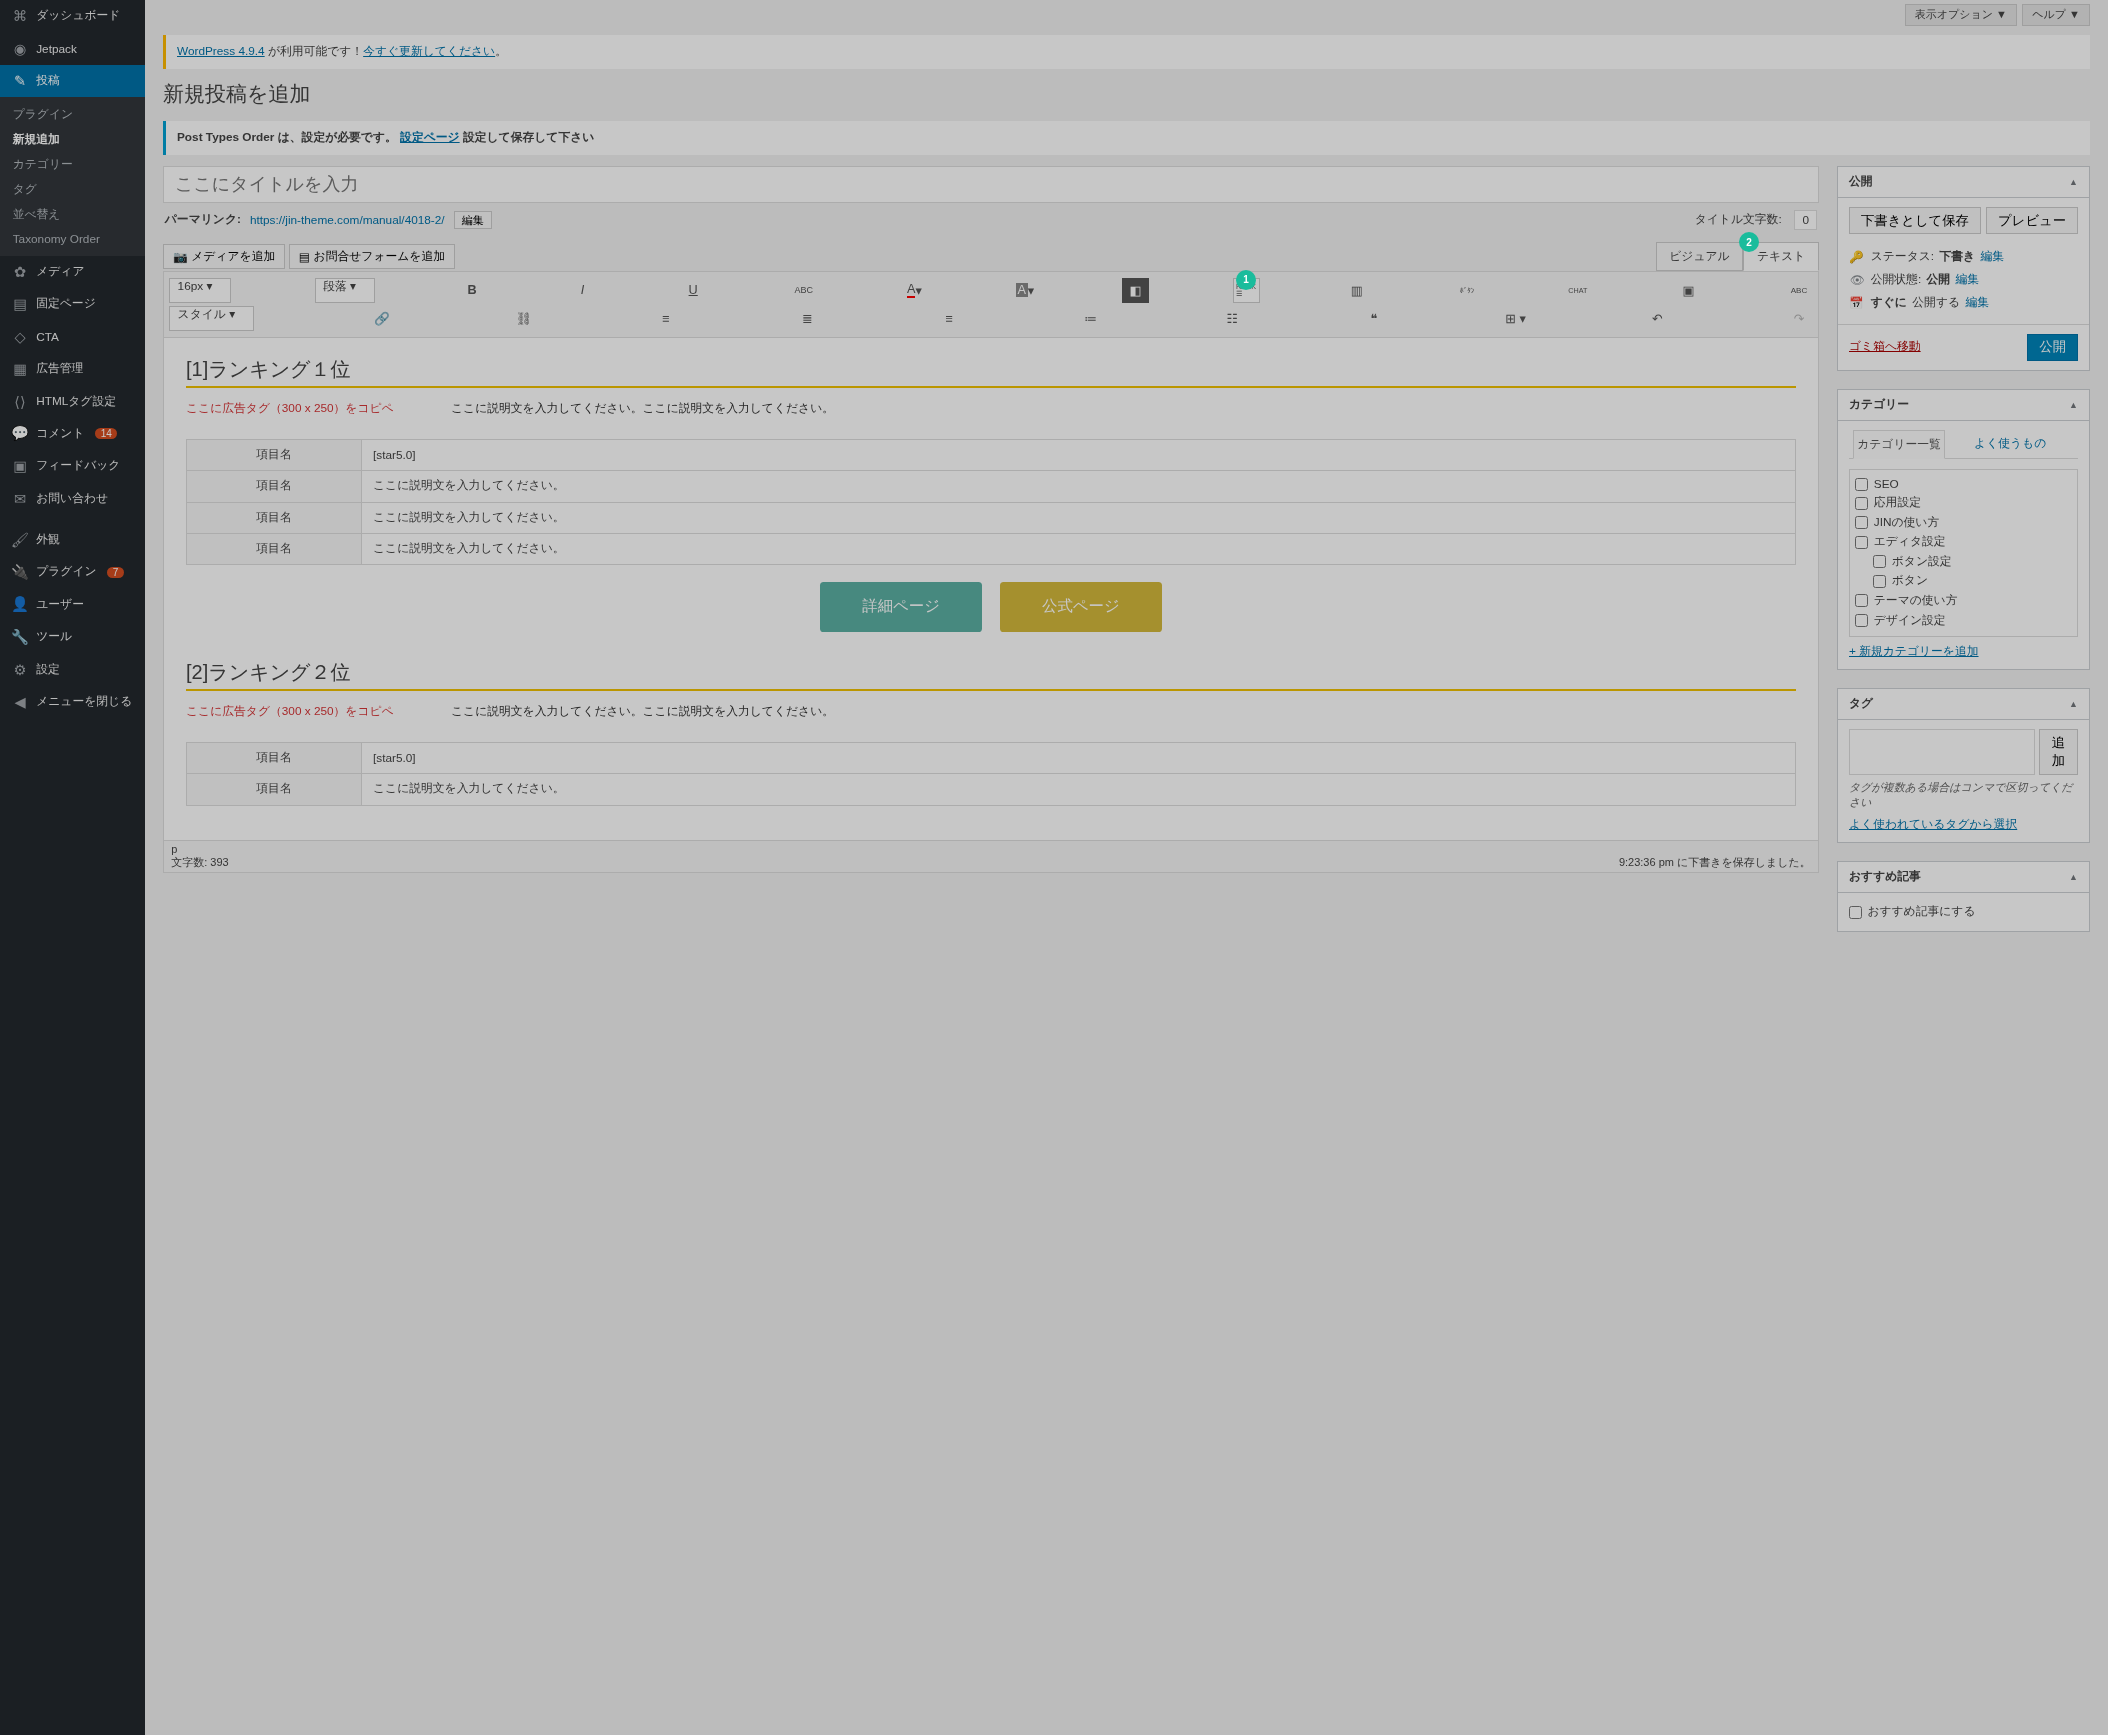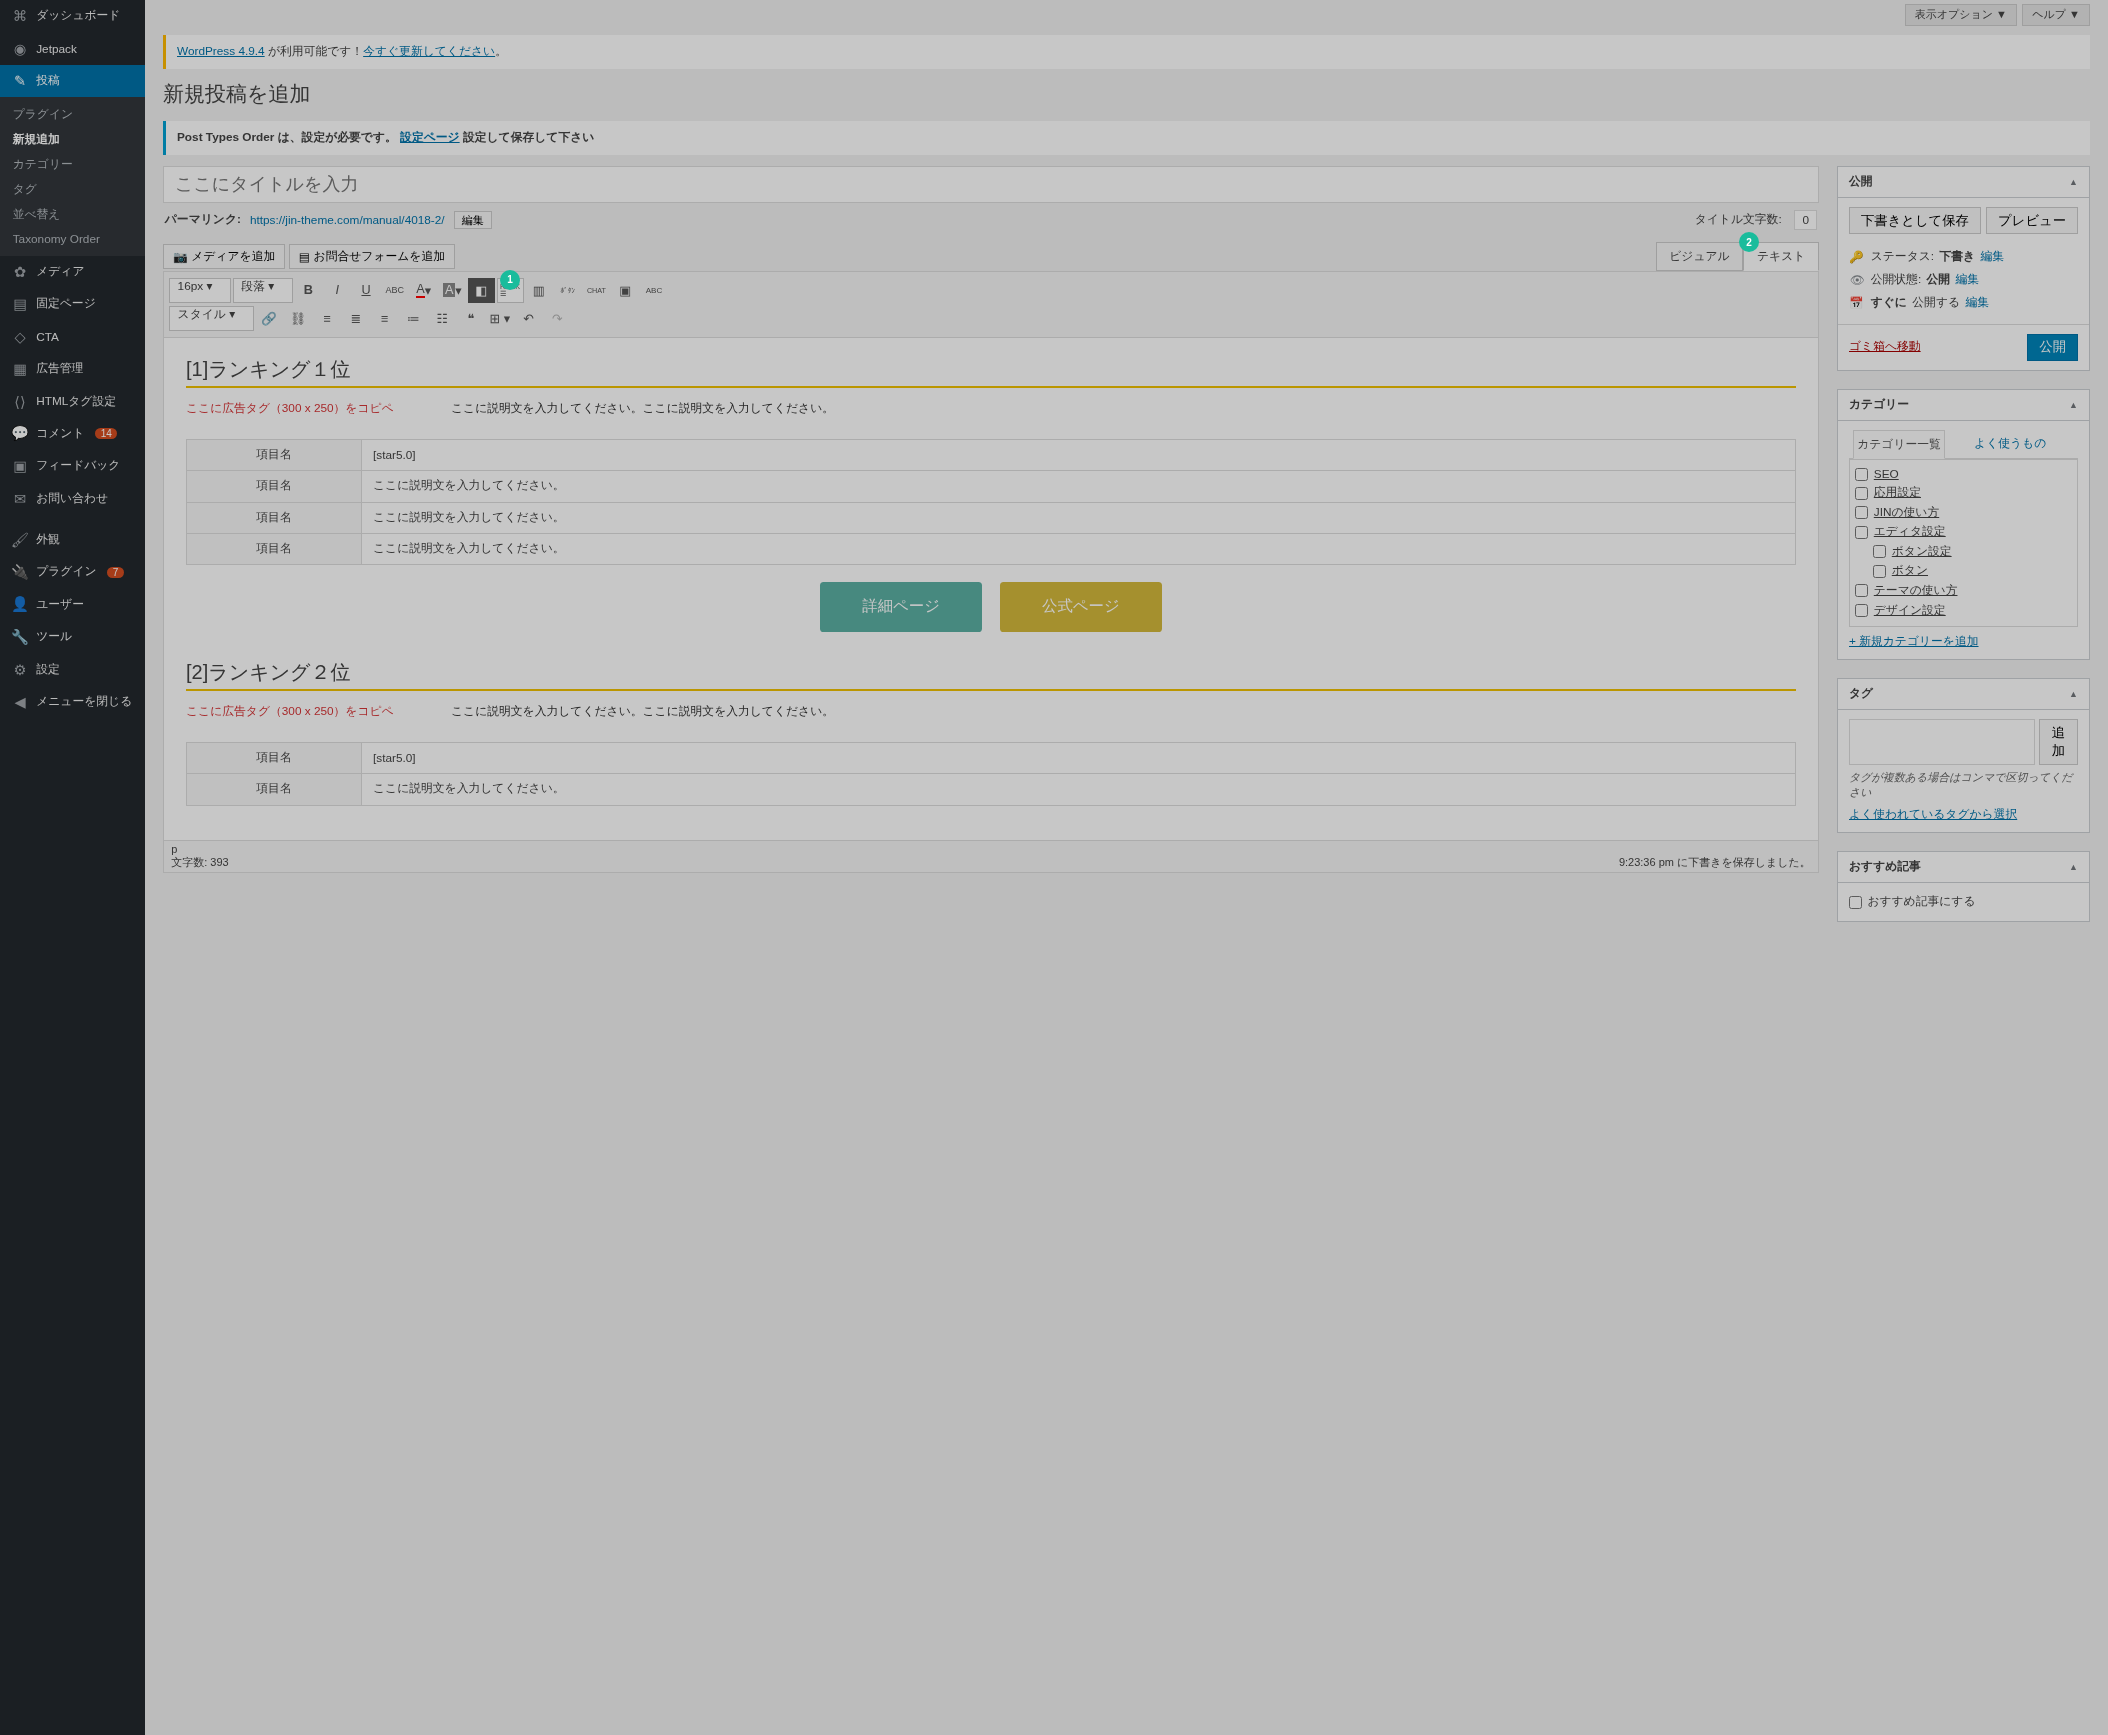--- a/index.html
+++ b/index.html
@@ -39,7 +39,7 @@
 .marker { position:absolute; top:-9px; left:-9px; width:20px; height:20px; background:#1abc9c; color:#fff; border-radius:50%; display:flex; align-items:center; justify-content:center; font-size:10px; font-weight:bold; z-index:10000; }
 .marker.m1 { top:-9px; left:50%; transform:translateX(-50%); }
 .toolbar { border:0.9px solid #ddd; background:#f5f5f5; padding:3.6px; }
-.toolbar-row { display:flex; align-items:center; gap:1.8px; padding:1.8px; flex-wrap:wrap; }
+.toolbar-row { display:flex; align-items:center; gap:1.8px; padding:1.8px; flex-wrap:wrap;justify-content:space-between; }
 .tb-sel { border:0.9px solid #ccc; height:25px; padding:0 18px 0 7.2px; font-size:11.8px; background:#fff; cursor:pointer; }
 .tb-btn { width:27px; height:25px; border:0.9px solid transparent; display:inline-flex; align-items:center; justify-content:center; font-size:12.7px; cursor:pointer; color:#555; position:relative; }
 .tb-btn.hl { background:#fff; border:0.9px solid #ccc; }

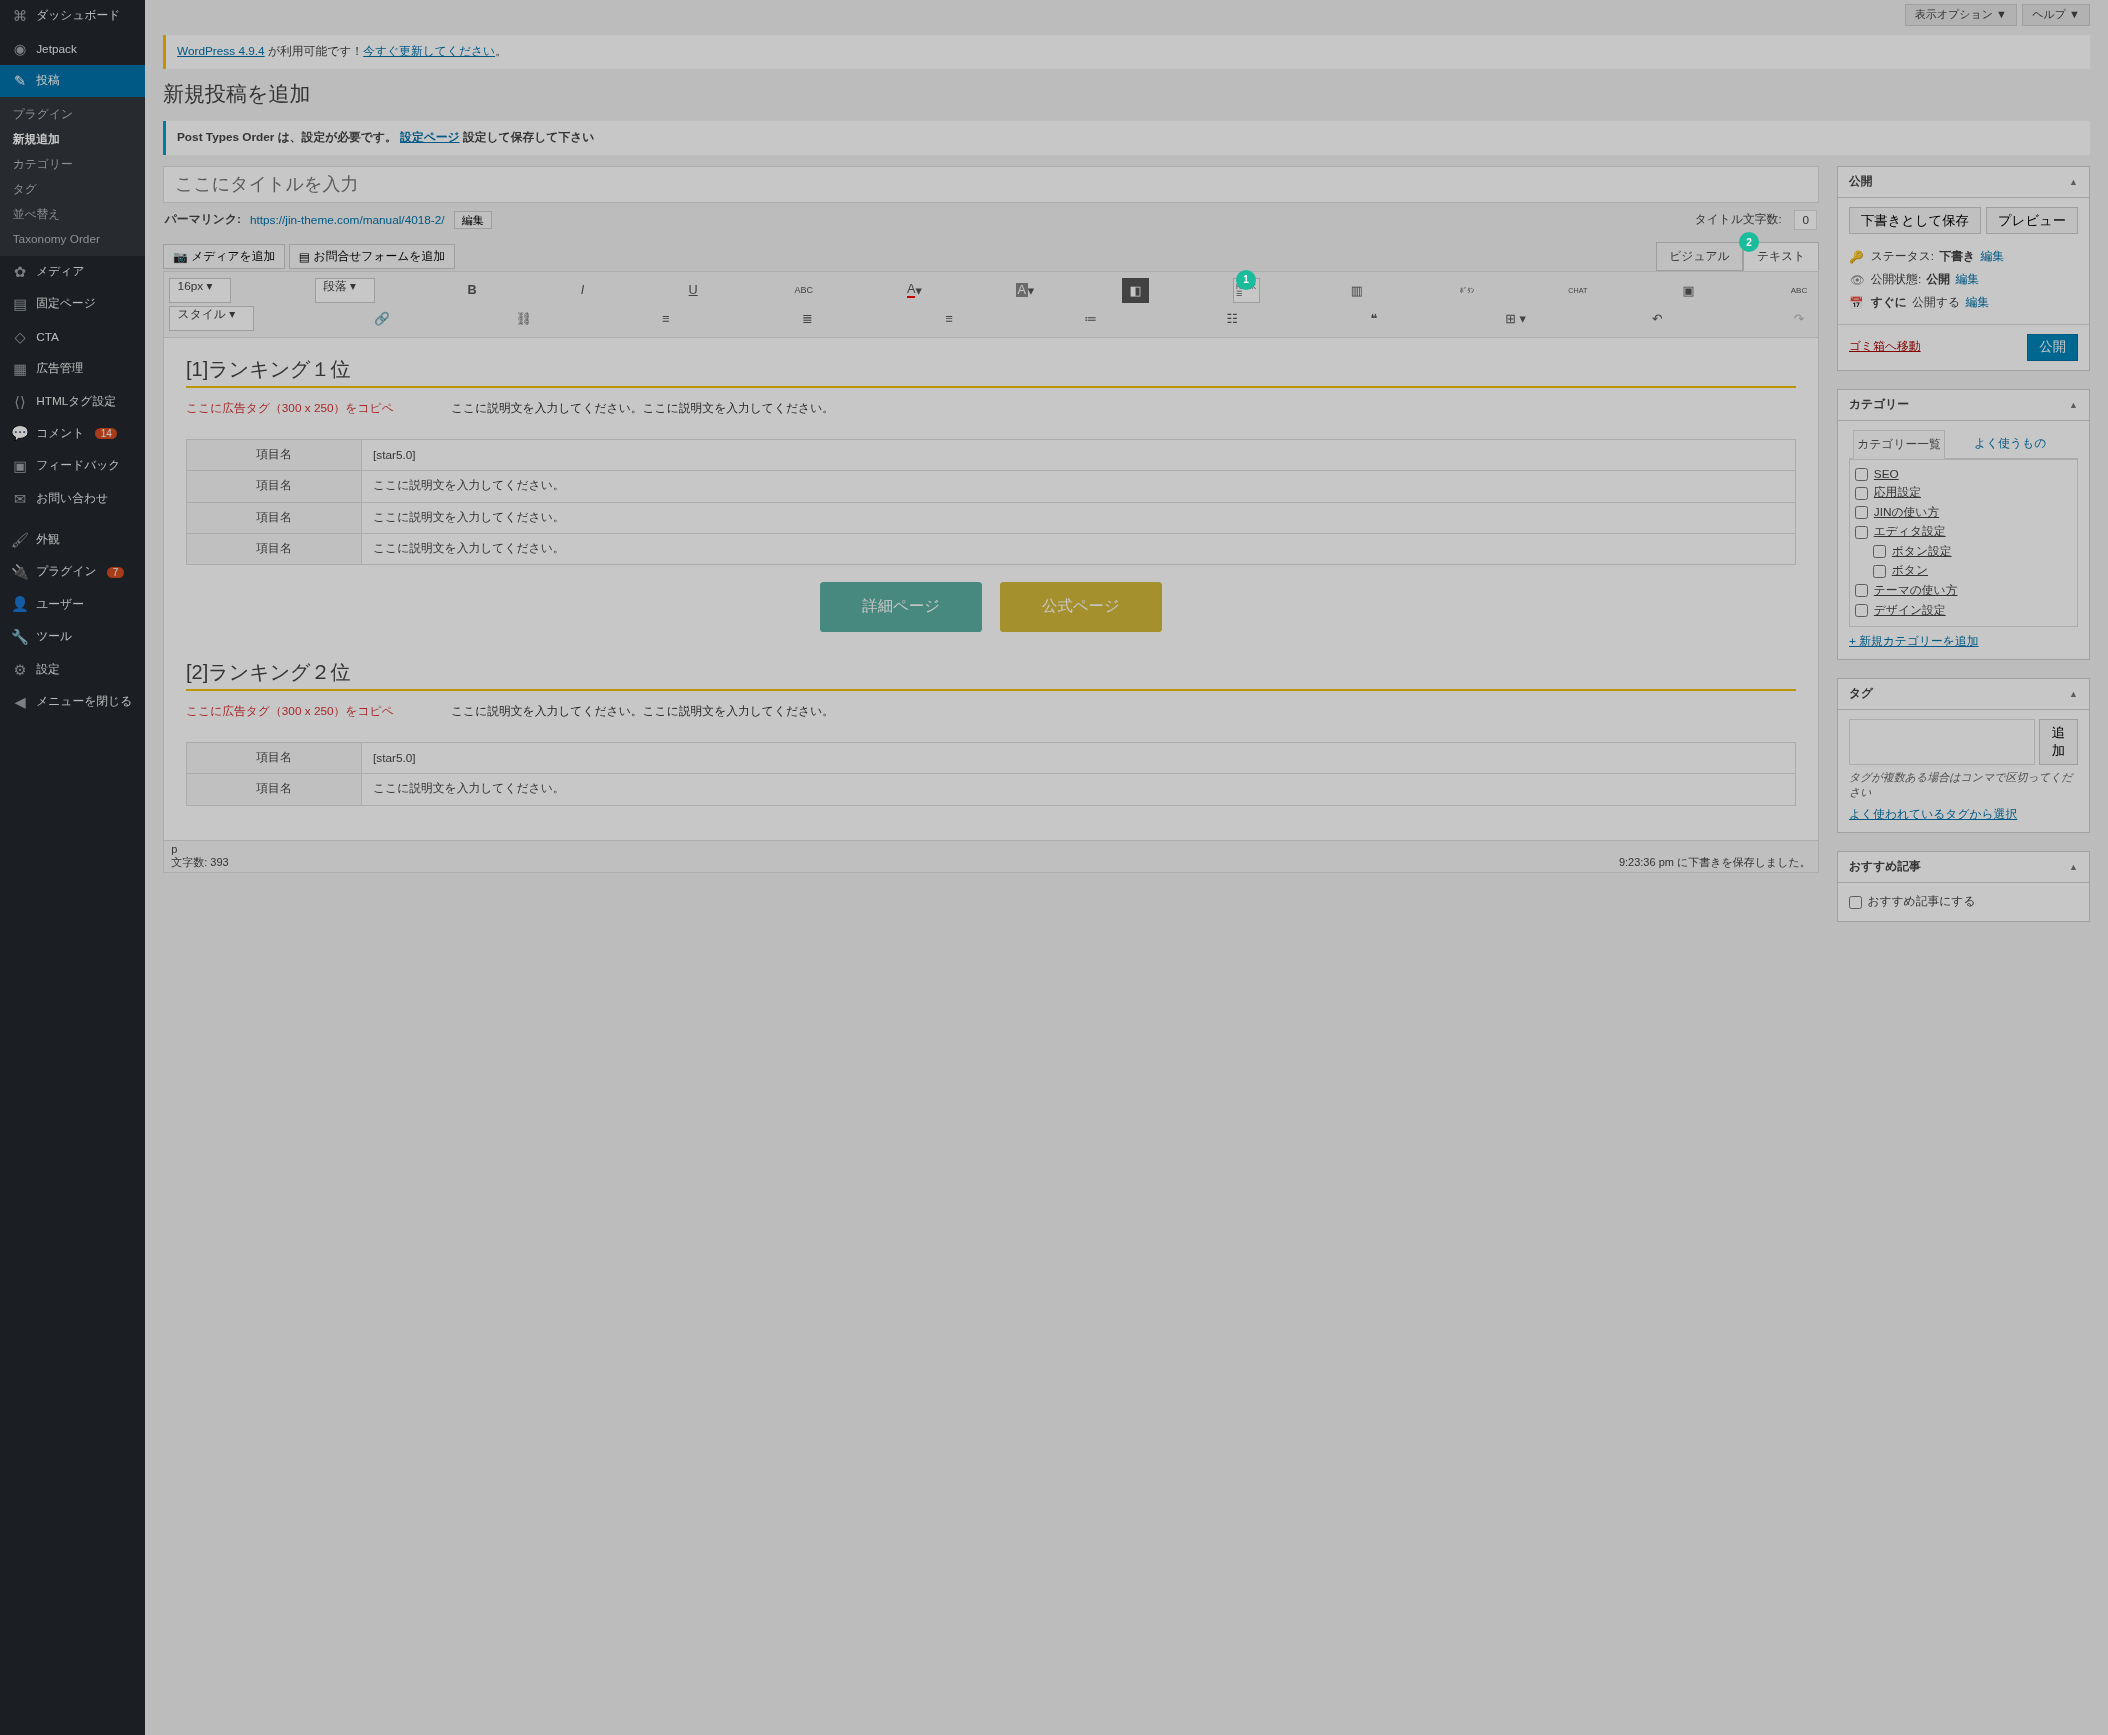--- a/index.html
+++ b/index.html
@@ -73,7 +73,7 @@
 .cat-tabs { border-bottom:0.9px solid #ddd; display:flex; gap:25px; padding:0 0 0 3.6px; }
 .cat-tab { padding:5.4px 3.6px; font-size:11.8px; cursor:pointer; color:#0073aa; }
 .cat-tab.active { border:0.9px solid #ddd; border-bottom-color:#fdfdfd; background:#fdfdfd; margin-bottom:-0.9px; color:#555; }
-.cat-list { border:0.9px solid #ddd; max-height:172px; overflow:auto; padding:5.4px; margin-top:0;text-decoration:underline; }
+.cat-list { border:0.9px solid #ddd; max-height:172px; overflow:auto; padding:5.4px; margin-top:10px; }
 .cat-item { padding:1.8px 0; display:flex; align-items:center; gap:5.4px; }
 .cat-item.indent { padding-left:18px; }
 .add-cat { color:#0073aa; text-decoration:underline; cursor:pointer; display:inline-block; margin-top:7.2px; }

